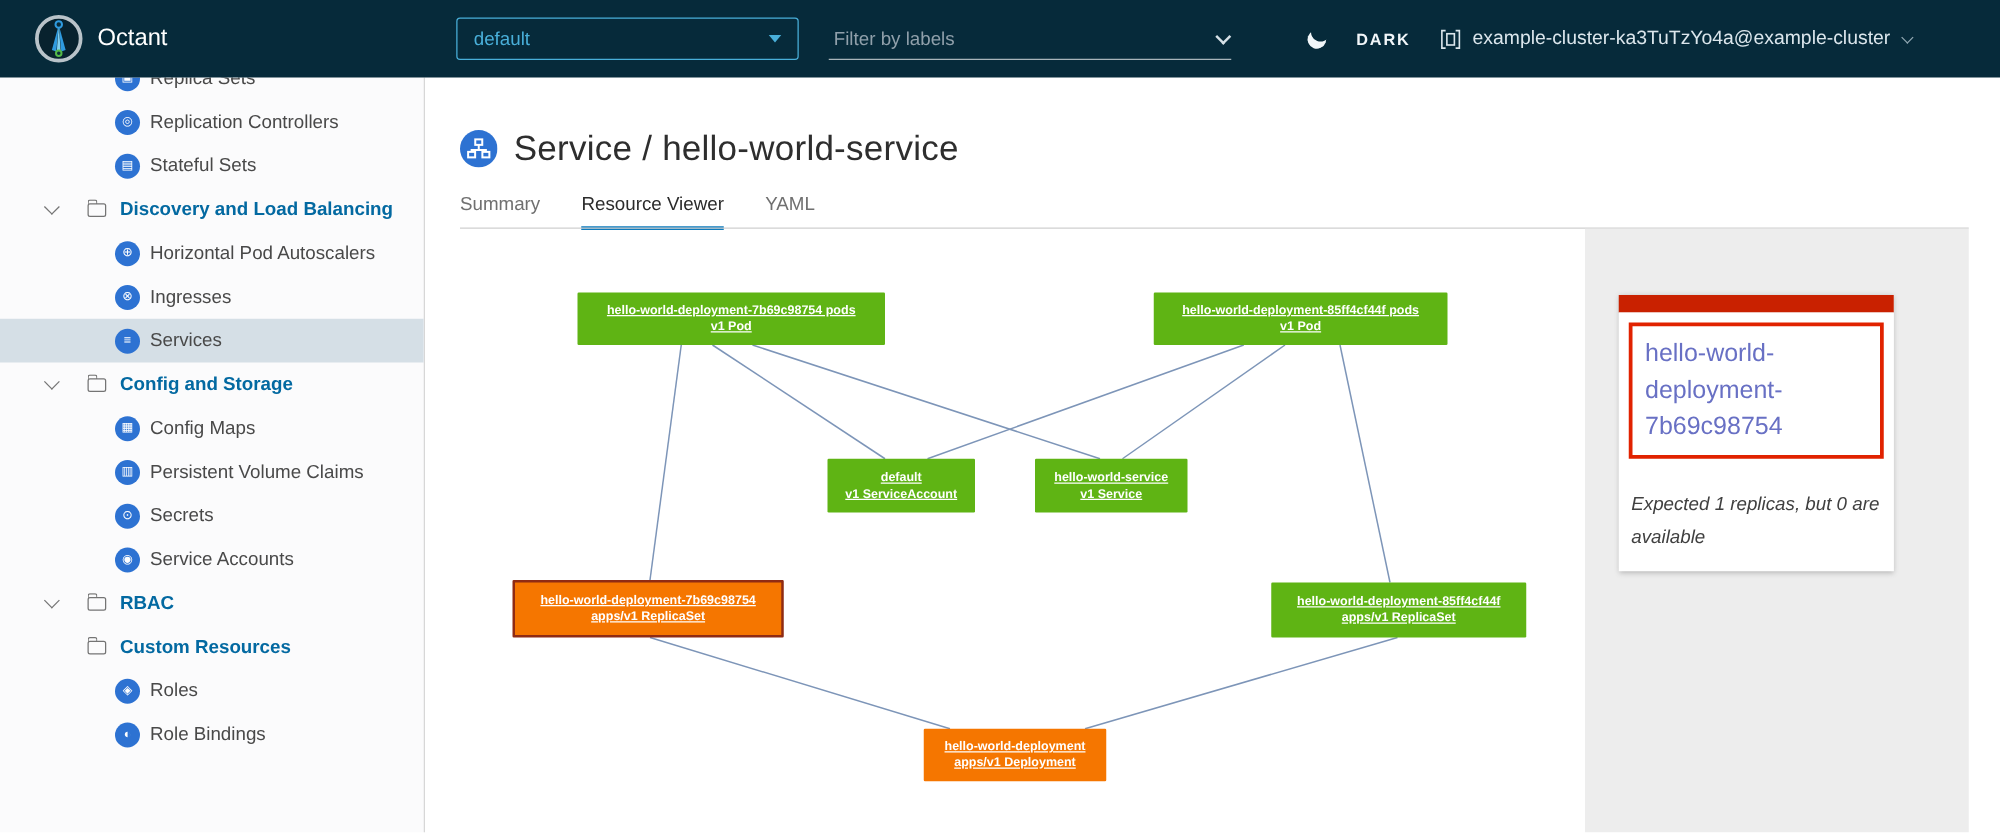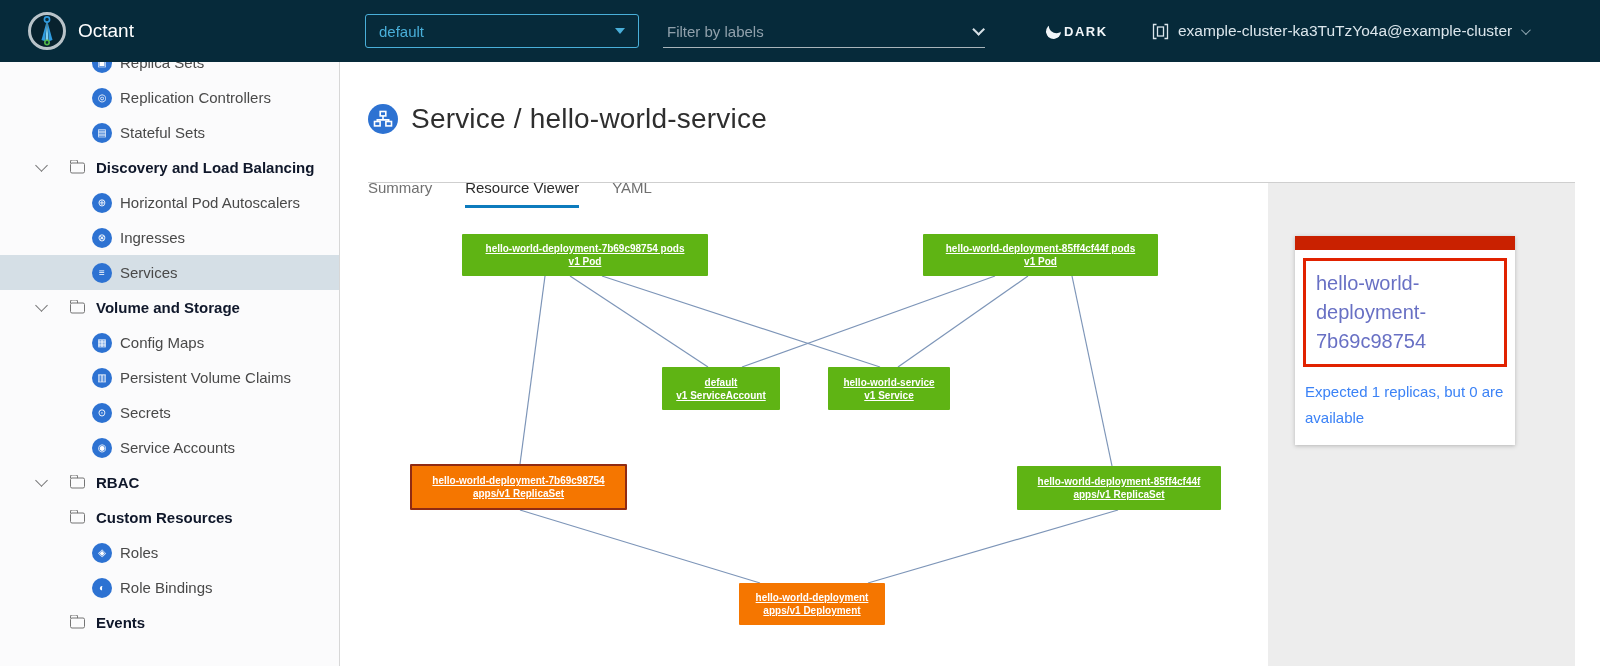--- a/index.html
+++ b/index.html
@@ -20,7 +20,7 @@
   .filter .ph { color:#90a0ab; font-size:15px; }
   .chev-w { margin-left:auto; width:9px; height:9px; border-right:2px solid #d6e0e6; border-bottom:2px solid #d6e0e6;
     transform:rotate(45deg) translateY(-3px); }
-  .dark-toggle { position:absolute; left:1046px; top:0; height:62px; display:flex; align-items:center; gap:3px; cursor:pointer; }
+  .dark-toggle { position:absolute; left:1046px; top:0; height:62px; display:flex; align-items:center; gap:24px; cursor:pointer; }
   .moon { width:15px; height:15px; border-radius:50%; box-shadow:inset 5px -4px 0 0 #f1f6f9; transform:rotate(-25deg); }
   .dark-lbl { color:#f1f6f9; font-size:13px; font-weight:bold; letter-spacing:1.5px; }
   .ctx { position:absolute; left:1152px; top:0; height:62px; display:flex; align-items:center; gap:9px;

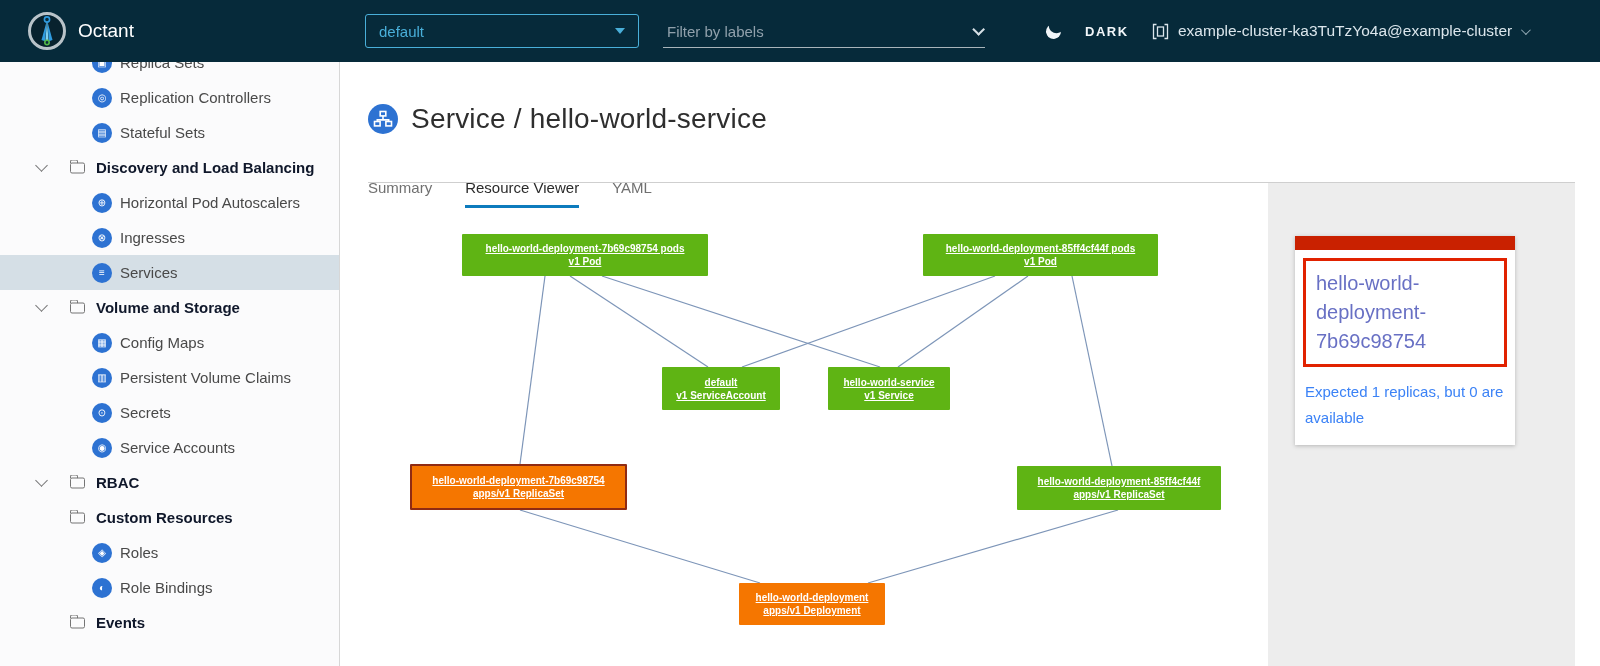--- a/index.html
+++ b/index.html
@@ -34,7 +34,7 @@
   #sidebar-list { margin-top:-17px; }
   .srow { position:relative; height:35px; display:flex; align-items:center; font-size:15px; color:#494949; cursor:pointer; }
   .srow.selected { background:#d5dfe6; }
-  .srow.group .lbl { margin-left:96px; font-weight:bold; color:#0f172a; }
+  .srow.group .lbl { margin-left:96px; font-weight:bold; color:#0369a1; }
   .srow.child .lbl { margin-left:120px; }
   .chev { position:absolute; left:37px; top:50%; width:9px; height:9px; margin-top:-7px;
     border-right:1.5px solid #747474; border-bottom:1.5px solid #747474; transform:rotate(45deg); }

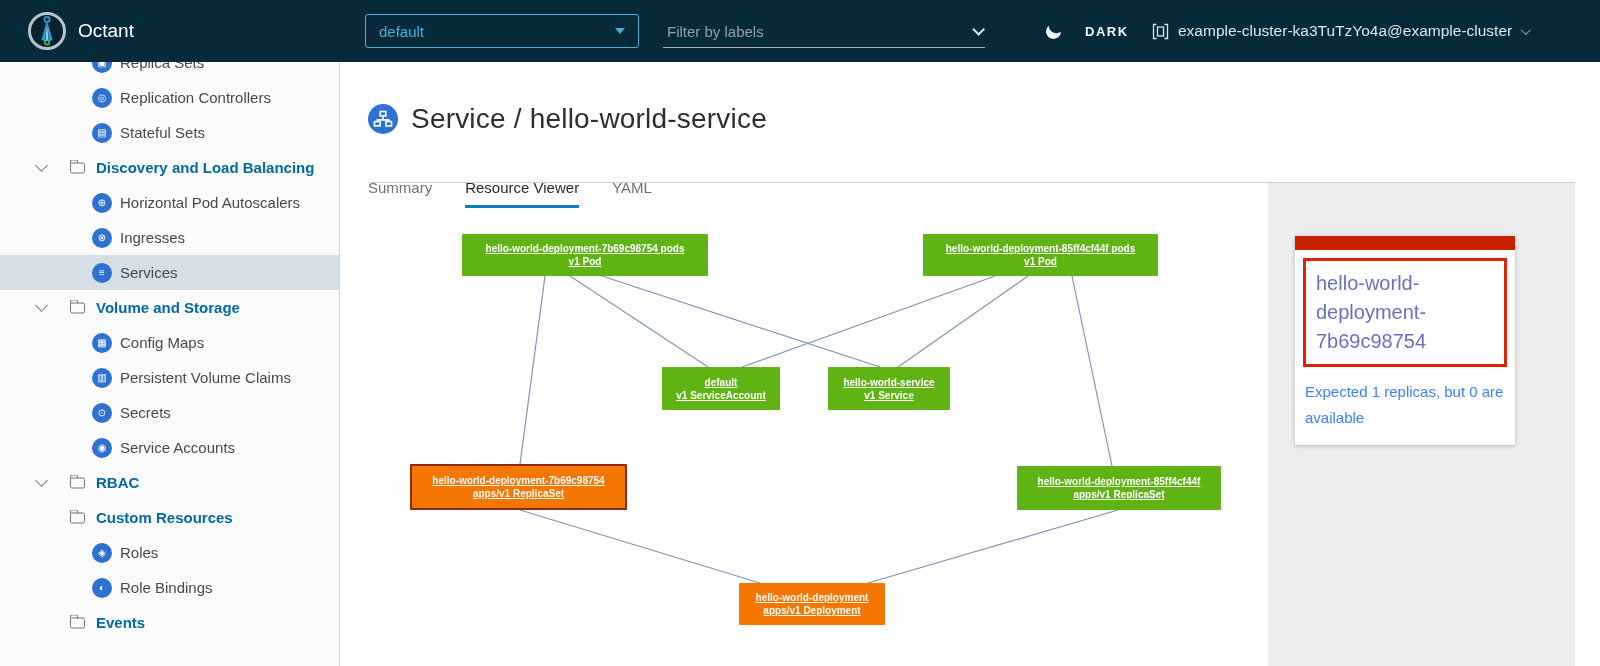--- a/index.html
+++ b/index.html
@@ -50,7 +50,7 @@
   .page-title { position:absolute; left:28px; top:36px; height:42px; display:flex; align-items:center; gap:13px; }
   .page-title h1 { font-size:28px; font-weight:400; color:#2e2e2e; letter-spacing:.2px; }
   .tabs { position:absolute; left:28px; top:93px; display:flex; gap:33px; }
-  .tab { font-size:15px; color:#707070; padding-bottom:9px; cursor:pointer;margin-top:24px; }
+  .tab { font-size:15px; color:#707070; padding-bottom:9px; cursor:pointer; }
   .tab.active { color:#2b2b2b; border-bottom:3px solid #0d7bbd; }
   .divider { position:absolute; left:28px; top:120px; width:1207px; height:1px; background:#cfcfcf; }
 

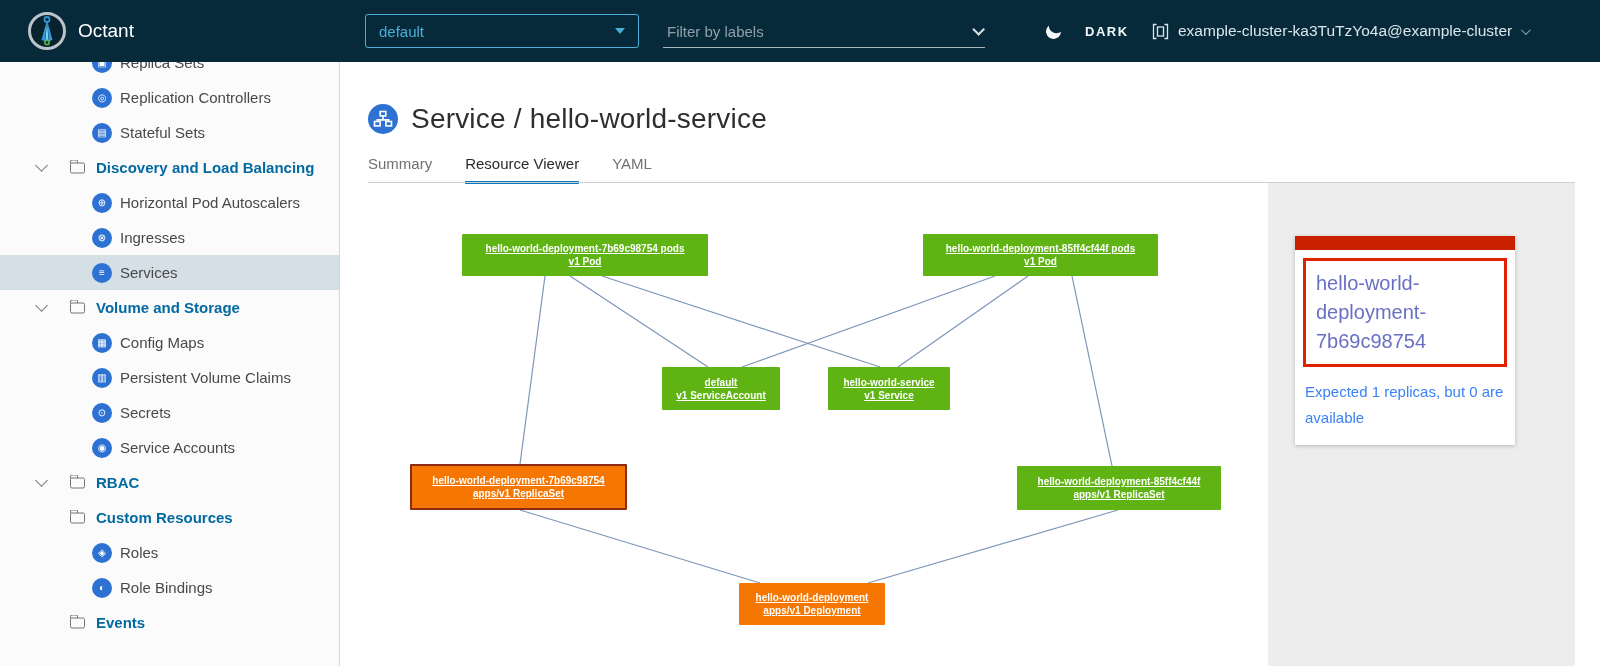--- a/index.html
+++ b/index.html
@@ -148,7 +148,7 @@
       <div class="srow group">
         <span class="chev"></span>
         <span class="folder"></span>
-        <span class="lbl">Volume and Storage</span>
+        <span class="lbl">Config and Storage</span>
       </div>
       <div class="srow child">
         <span class="cicon">▦</span>

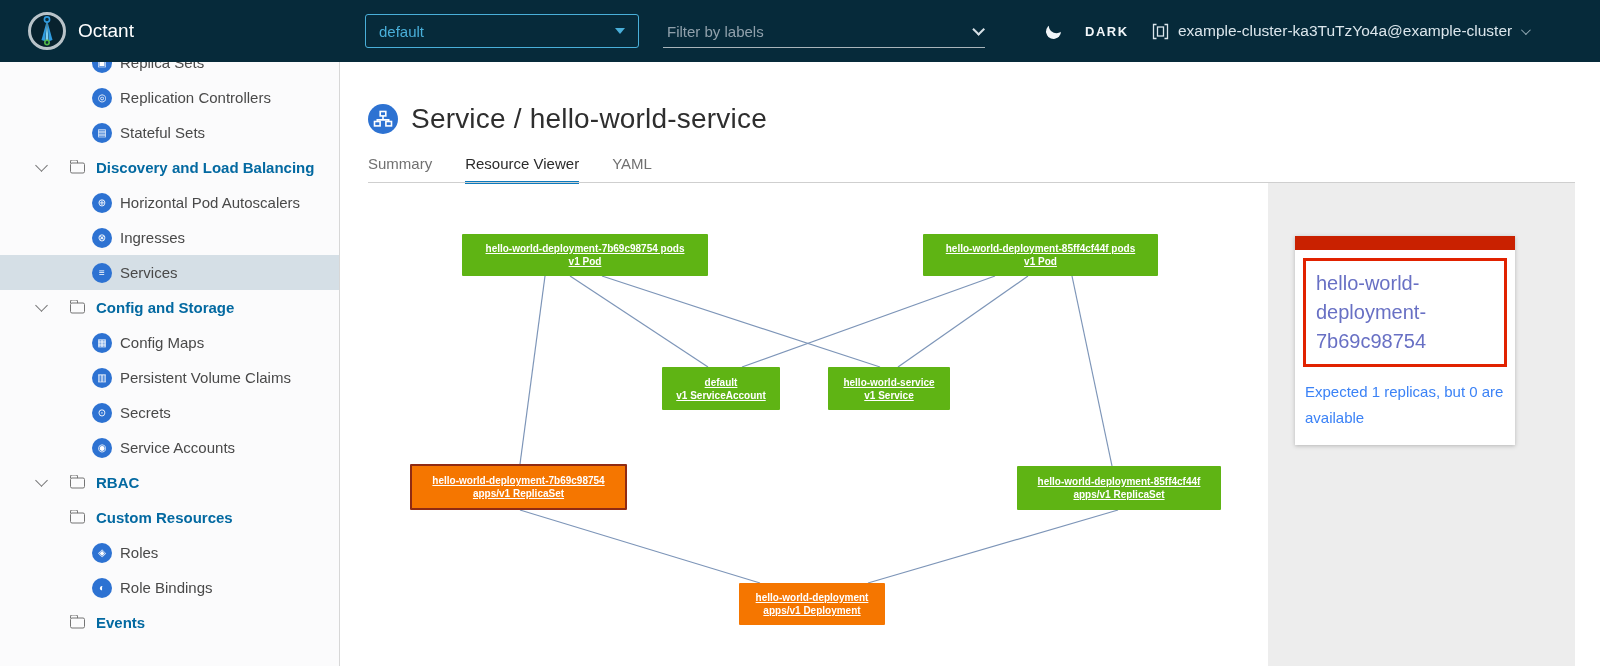--- a/index.html
+++ b/index.html
@@ -68,7 +68,7 @@
   .card-body { background:#fff; padding:8px 8px 14px; }
   .card-titlebox { border:3px solid #e12200; padding:8px 10px; }
   .card-link { font-size:20px; color:#6870c4; line-height:1.45; text-decoration:none; overflow-wrap:break-word; display:block; cursor:pointer; }
-  .card-msg { font-size:15px; color:#3b82f6; line-height:26px; margin:12px 2px 0; }
+  .card-msg { font-size:15px; color:#404040; line-height:26px; margin:24px 2px 0;font-style:italic; }
 </style>
 </head>
 <body>

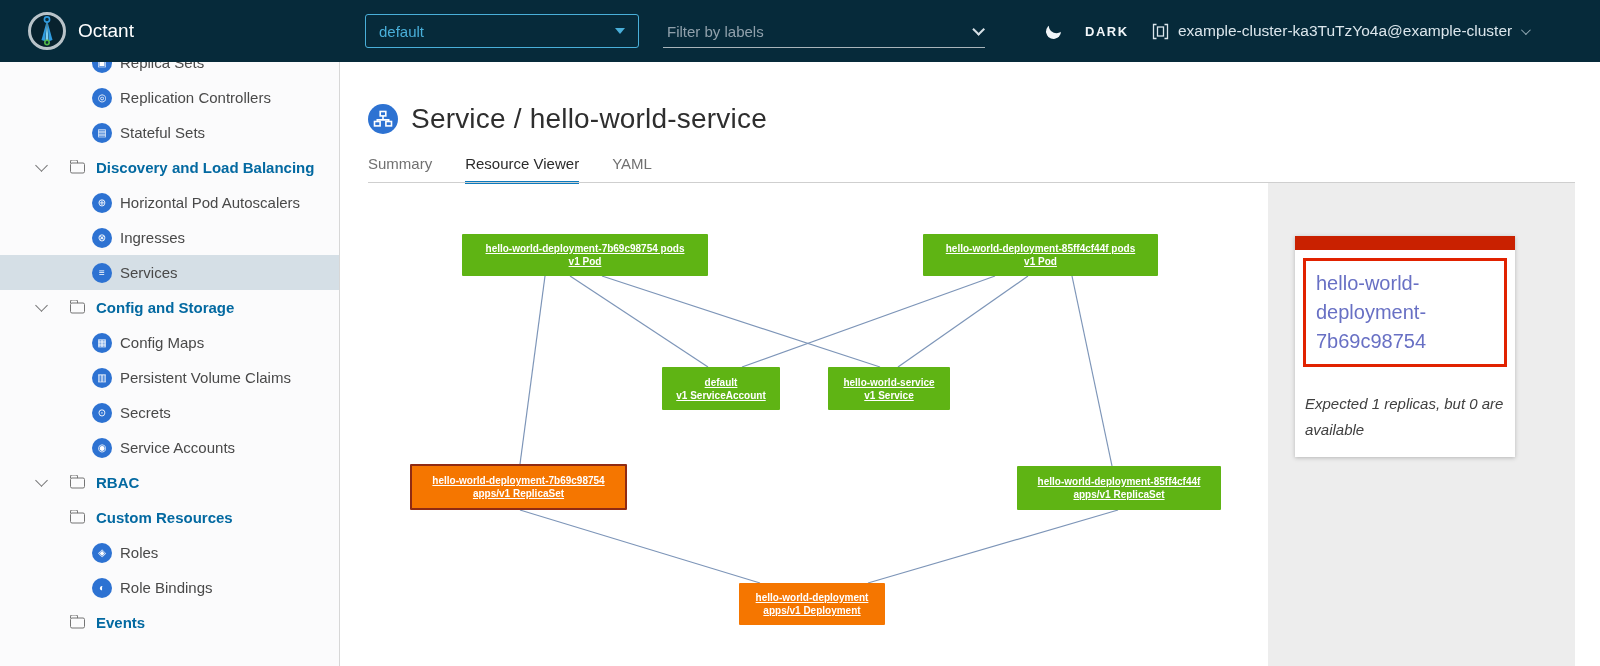--- a/index.html
+++ b/index.html
@@ -183,10 +183,6 @@
         <span class="cicon">◐</span>
         <span class="lbl">Role Bindings</span>
       </div>
-      <div class="srow group">
-        <span class="folder"></span>
-        <span class="lbl">Events</span>
-      </div>
     </nav>
 </aside>
 

